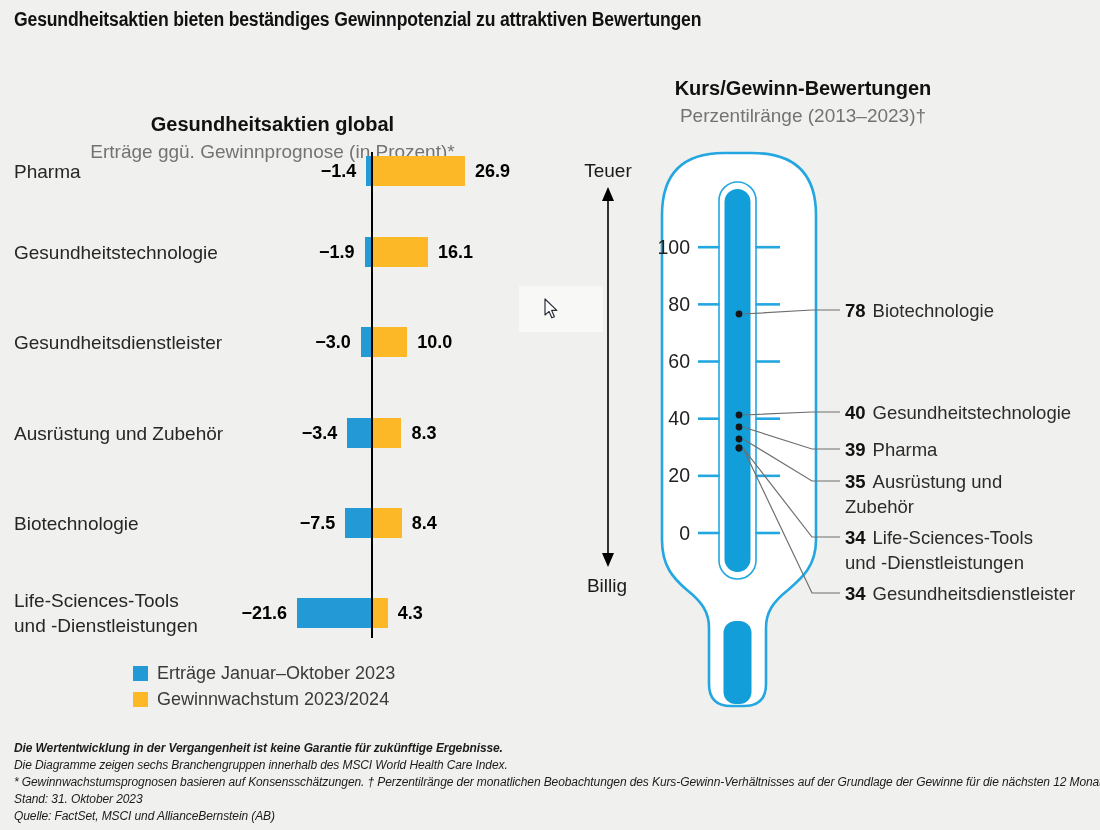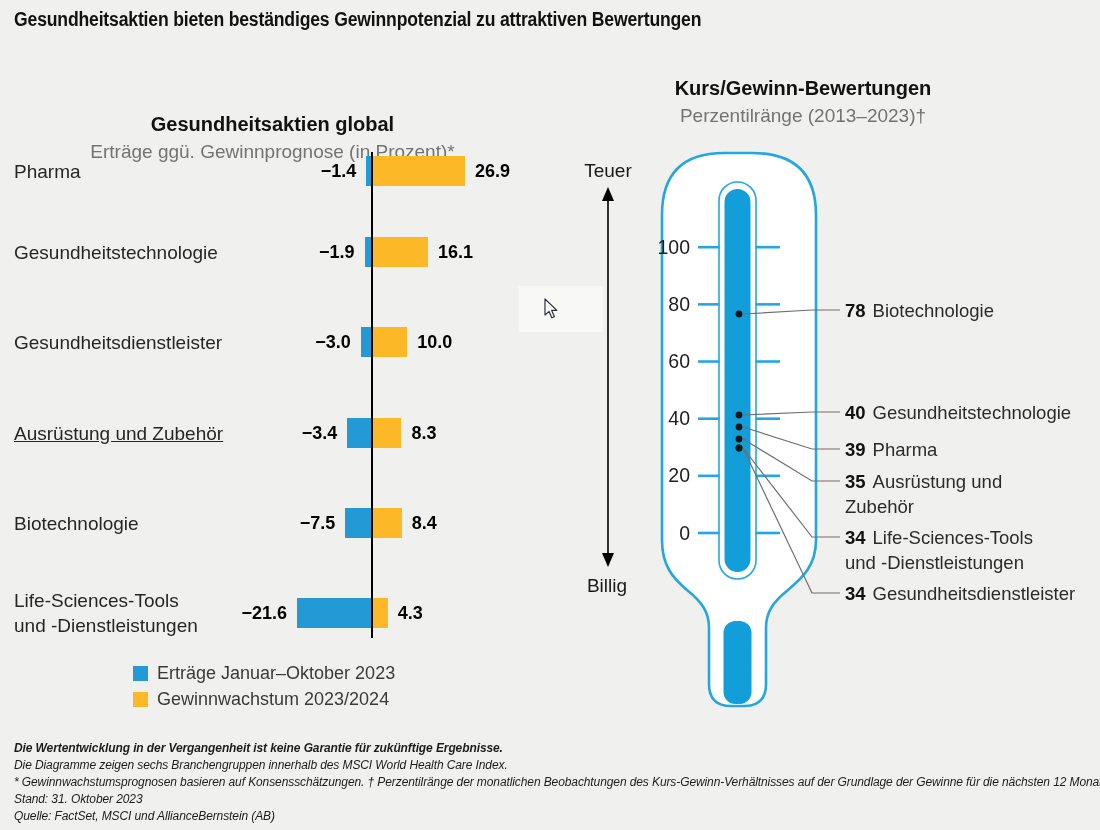--- a/index.html
+++ b/index.html
@@ -85,7 +85,7 @@
         <div class="bar" style="left: 373px; top: 187px; width: 34.2px; background: rgb(252, 184, 39);"></div>
         <div class="val-label val-neg" style="left: 240.74px; top: 187px;">−3.0</div>
         <div class="val-label" style="left: 417.2px; top: 187px;">10.0</div>
-        <div class="cat-label" style="top: 280.5px; text-decoration: underline;">
+        <div class="cat-label" style="top: 280.5px;">
           <div>Ausrüstung und Zubehör</div>
         </div>
         <div class="bar" style="left: 347.402px; top: 278px; width: 23.598px; background: rgb(35, 153, 214);"></div>

